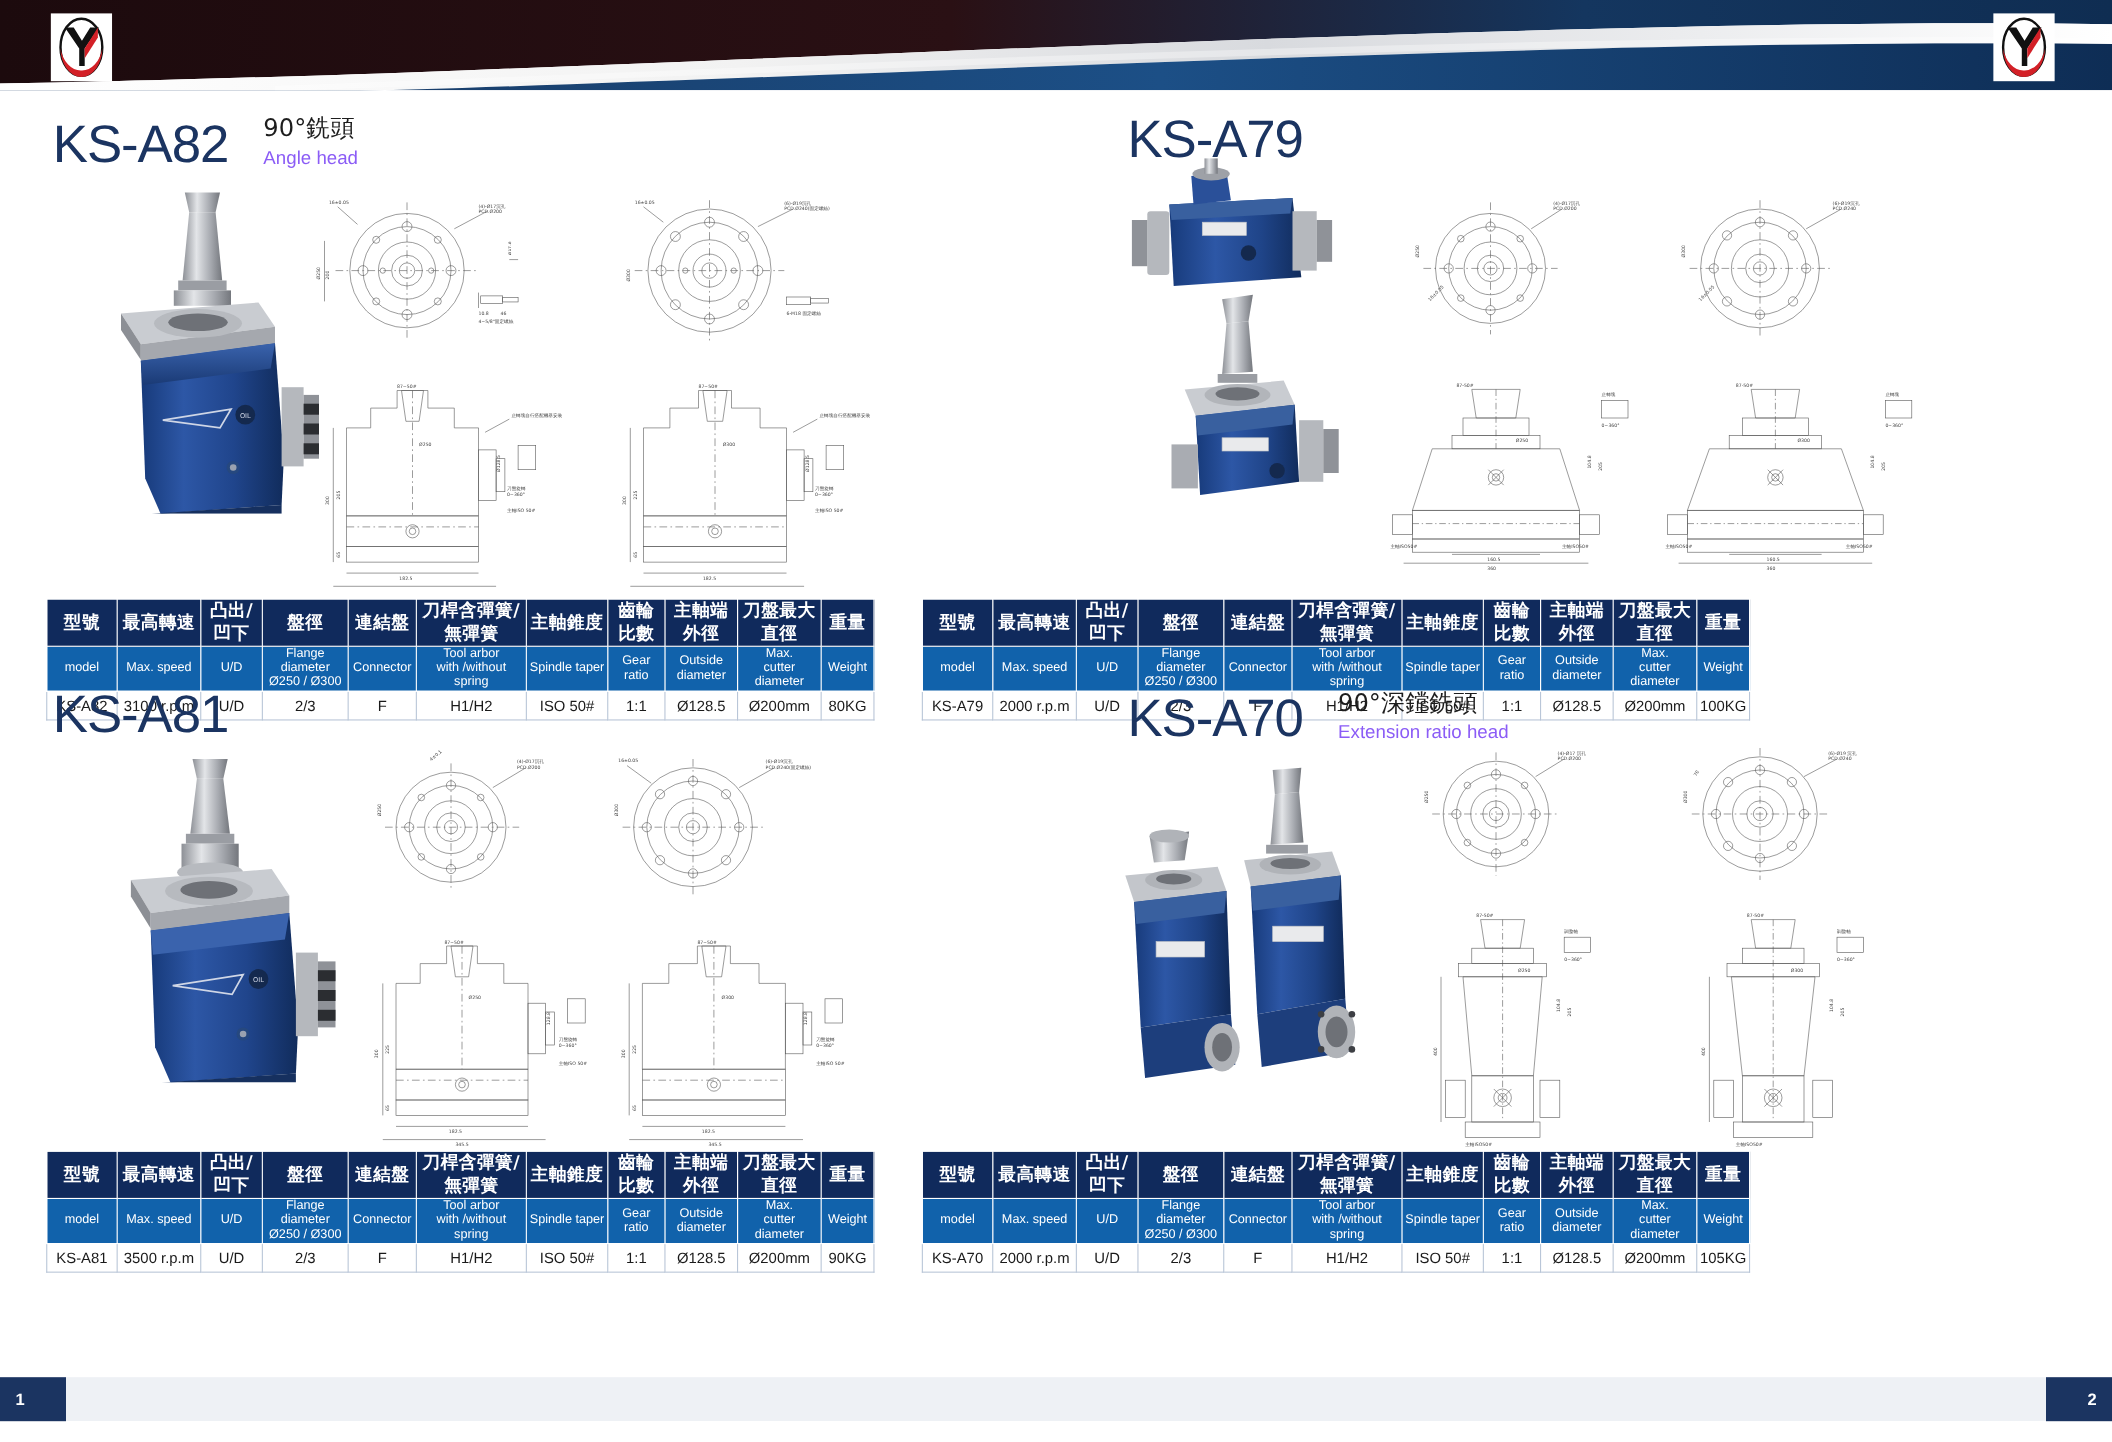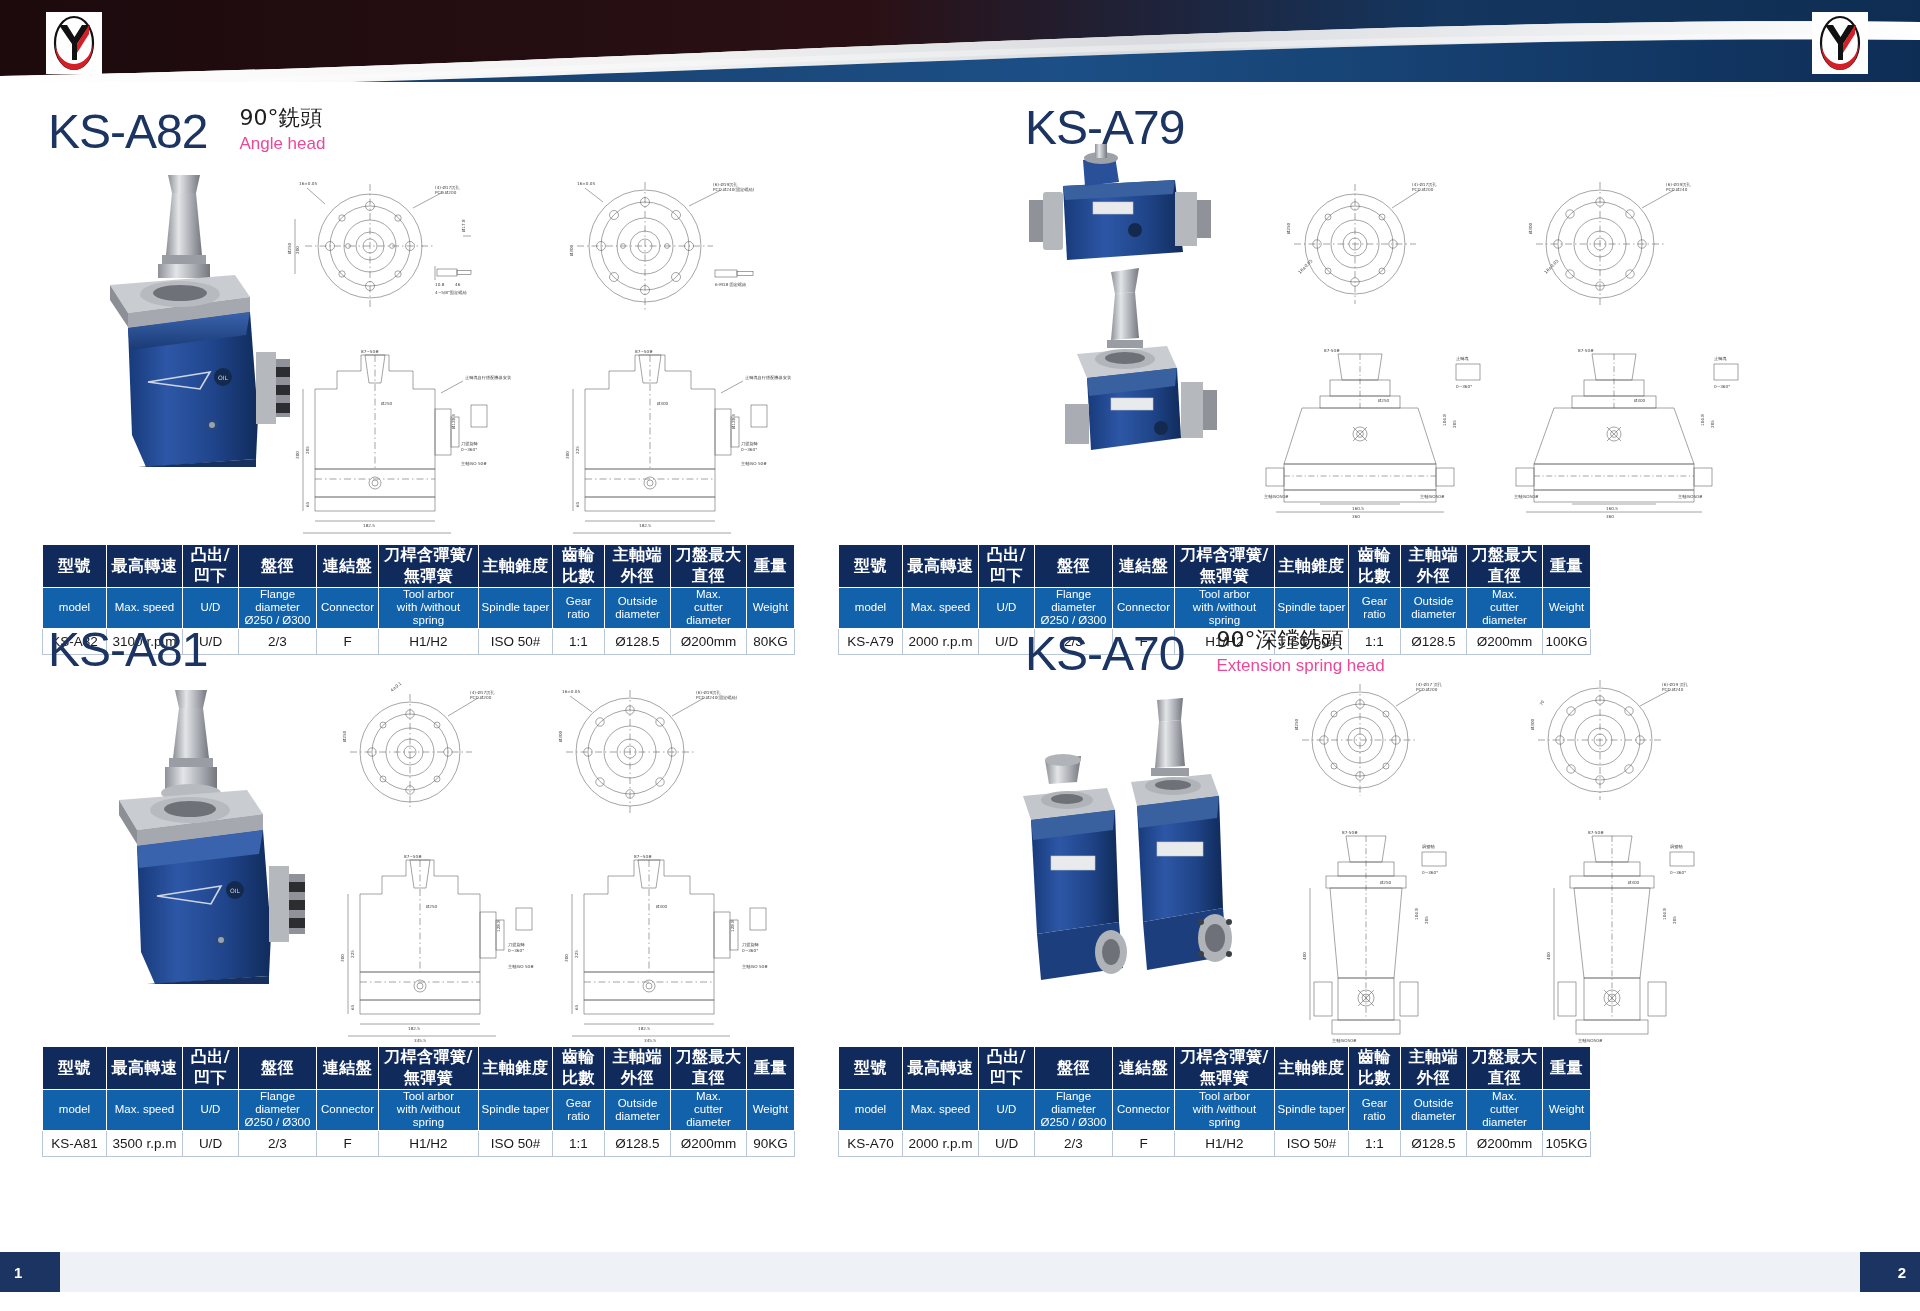--- a/index.html
+++ b/index.html
@@ -34,7 +34,7 @@
   .head .names { margin-left:32px; padding-bottom:2px; }
   .head .cn { font-size:22px; color:#1d1d1d; line-height:1.25; font-weight:500;
               font-family:"DejaVu Sans","Liberation Sans", sans-serif; }
-  .head .en { font-size:17px; color:#ec4899; line-height:1.25; margin-top:1px; }
+  .head .en { font-size:17px; color:#8b5cf6; line-height:1.25; margin-top:1px; }
 
   
   .photo { position:absolute; }

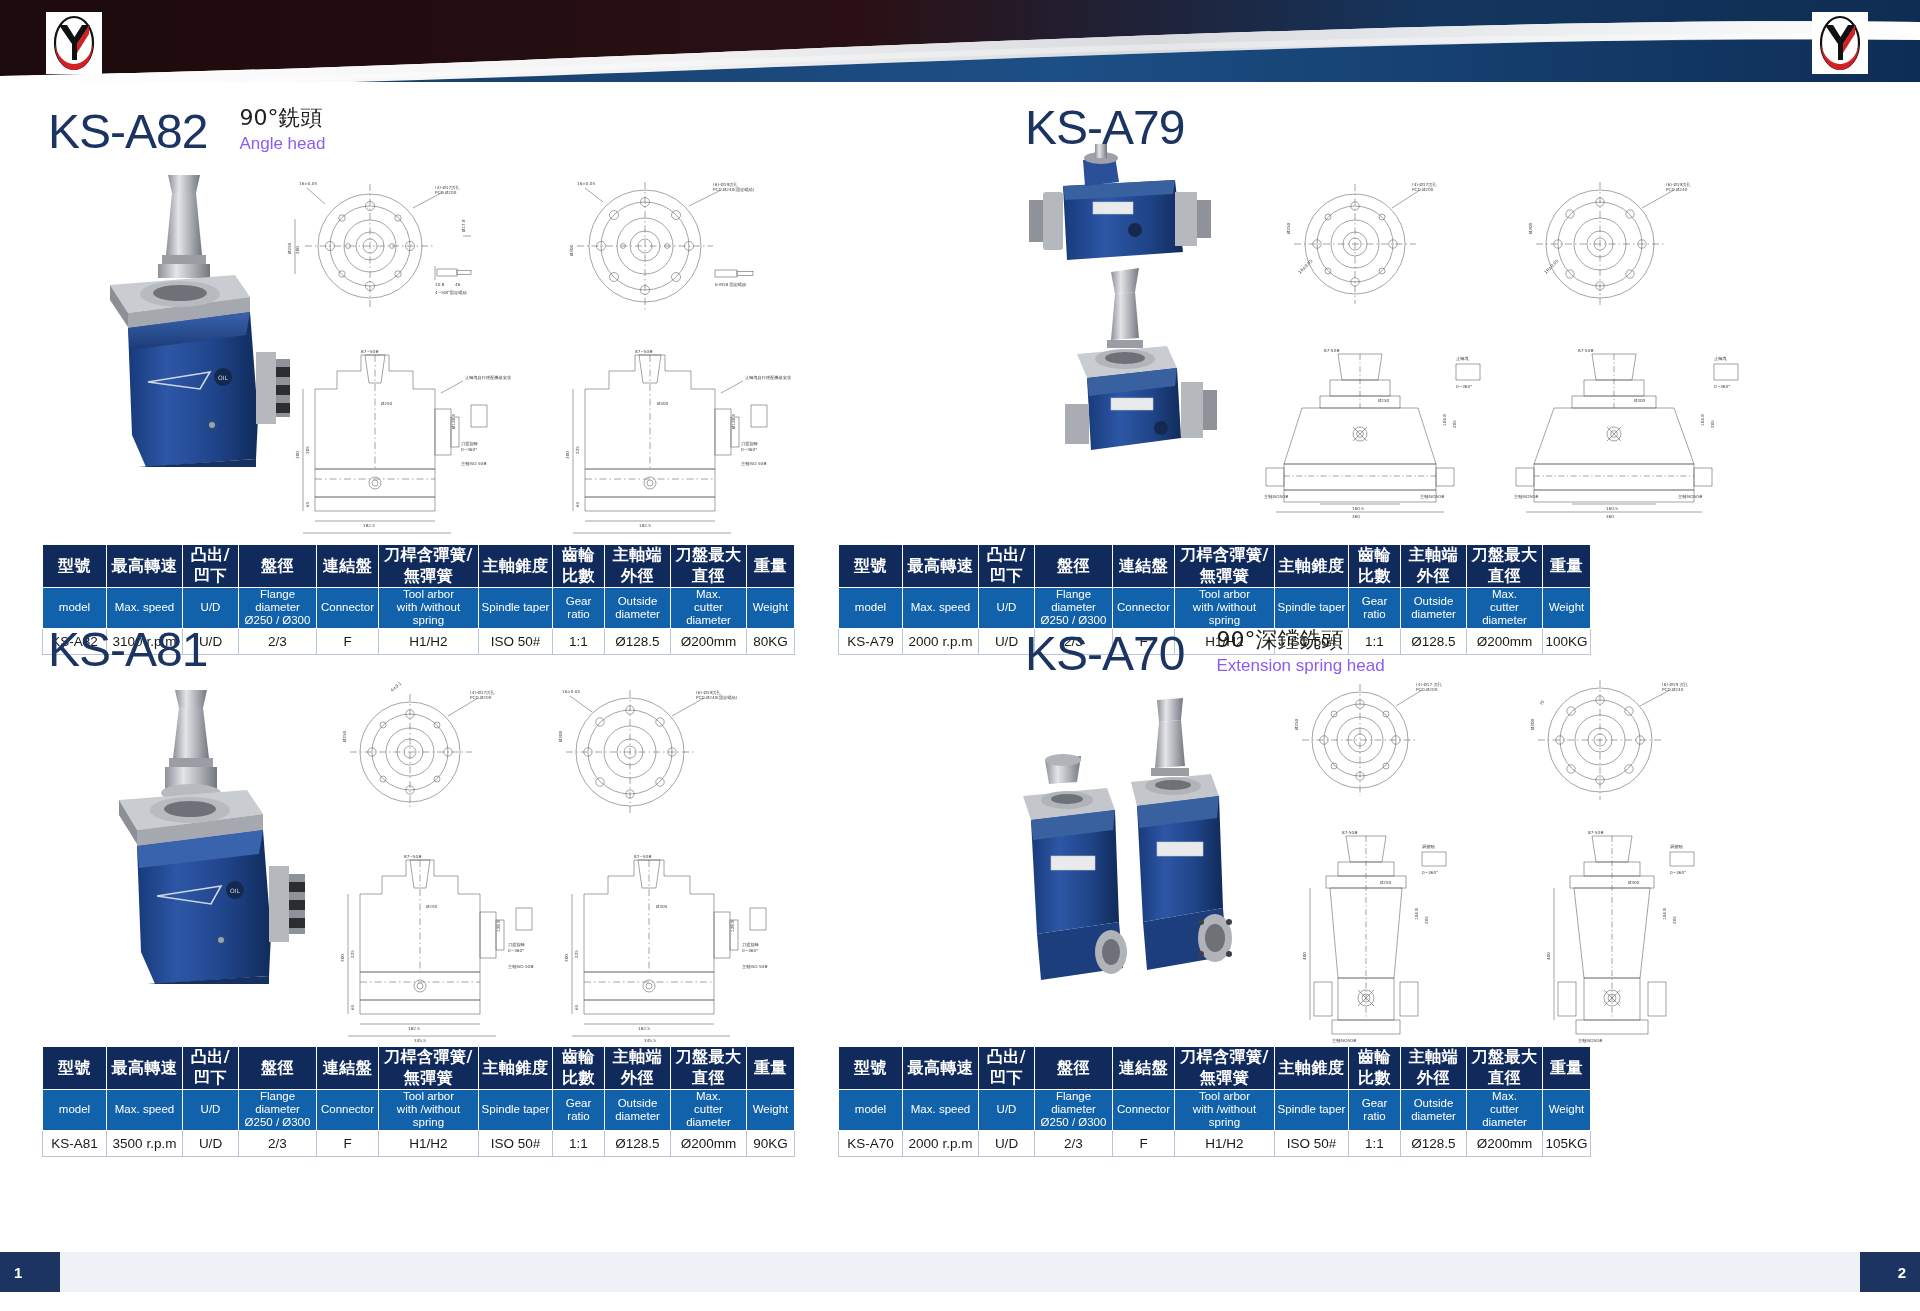--- a/index.html
+++ b/index.html
@@ -852,7 +852,7 @@
     <div class="code">KS-A70</div>
     <div class="names">
       <div class="cn">90°深鏜銑頭</div>
-      <div class="en">Extension spring head</div>
+      <div class="en">Extension ratio head</div>
     </div>
   </div>
 

